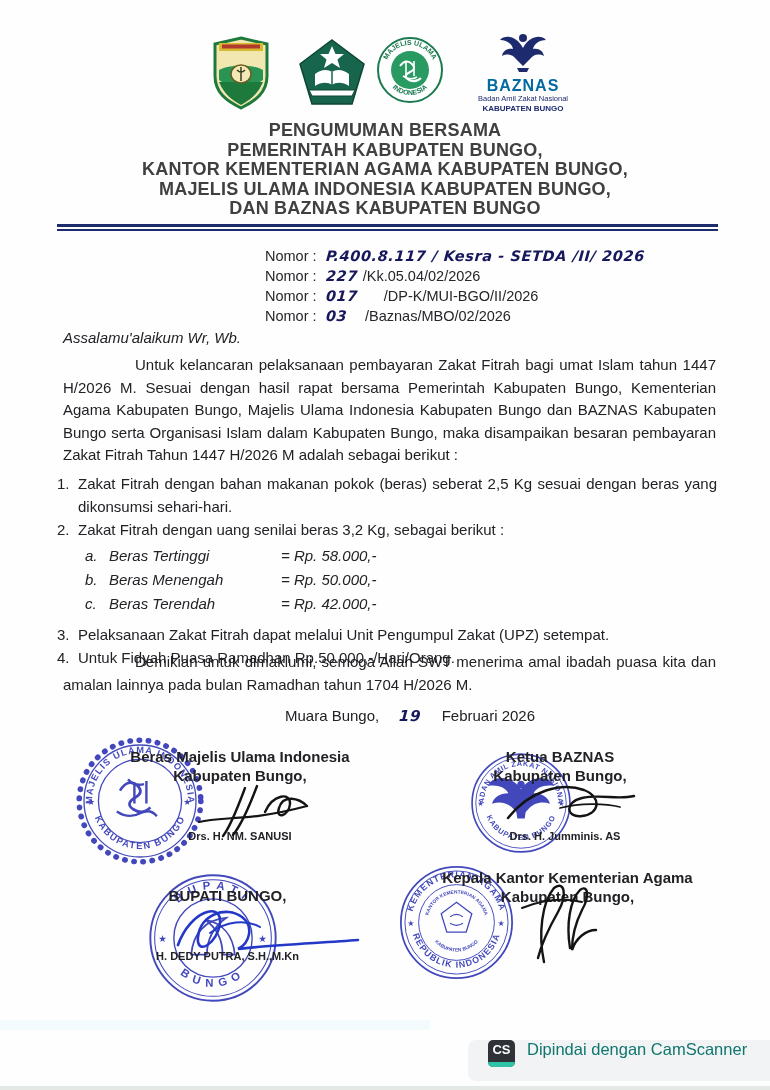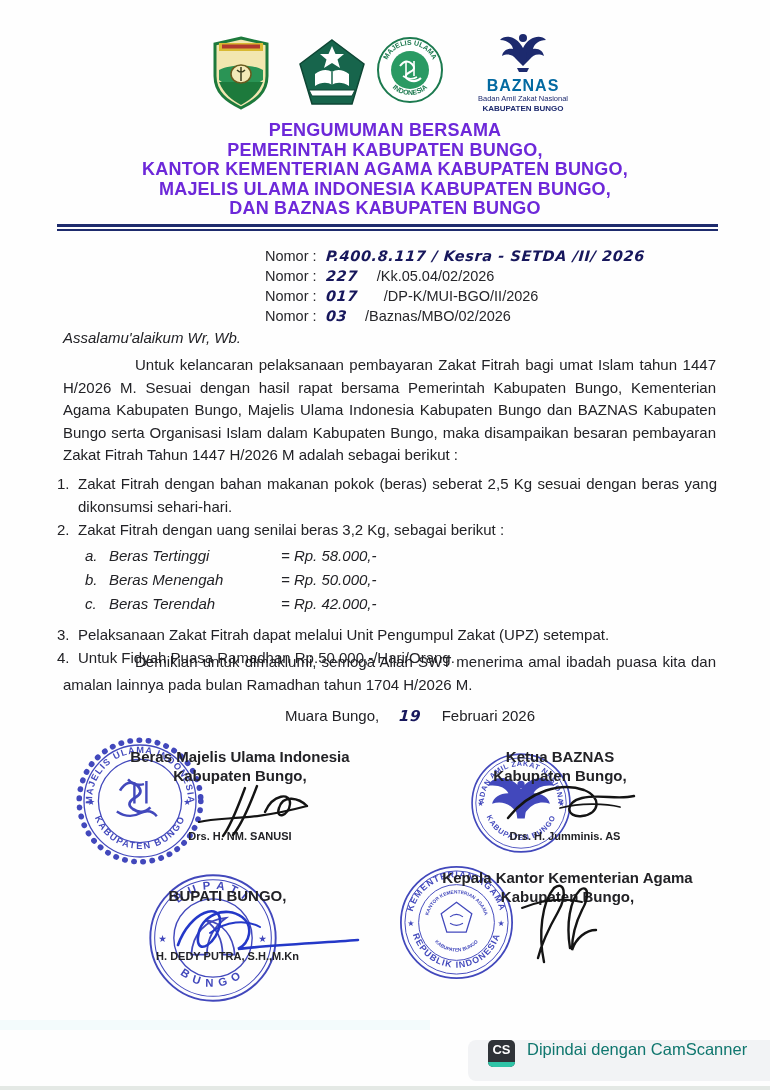--- a/index.html
+++ b/index.html
@@ -11,7 +11,7 @@
   .abs{position:absolute;}
   
   .title{left:0;right:0;top:121px;text-align:center;
-    font-size:18px;font-weight:bold;line-height:19.5px;color:#6d28d9;letter-spacing:.2px;}
+    font-size:18px;font-weight:bold;line-height:19.5px;color:#404040;letter-spacing:.2px;}
   .rule{left:57px;width:661px;top:224px;height:3px;background:#1e2b6d;}
   .rule2{left:57px;width:661px;top:229px;height:2px;background:#1e2b6d;}
   

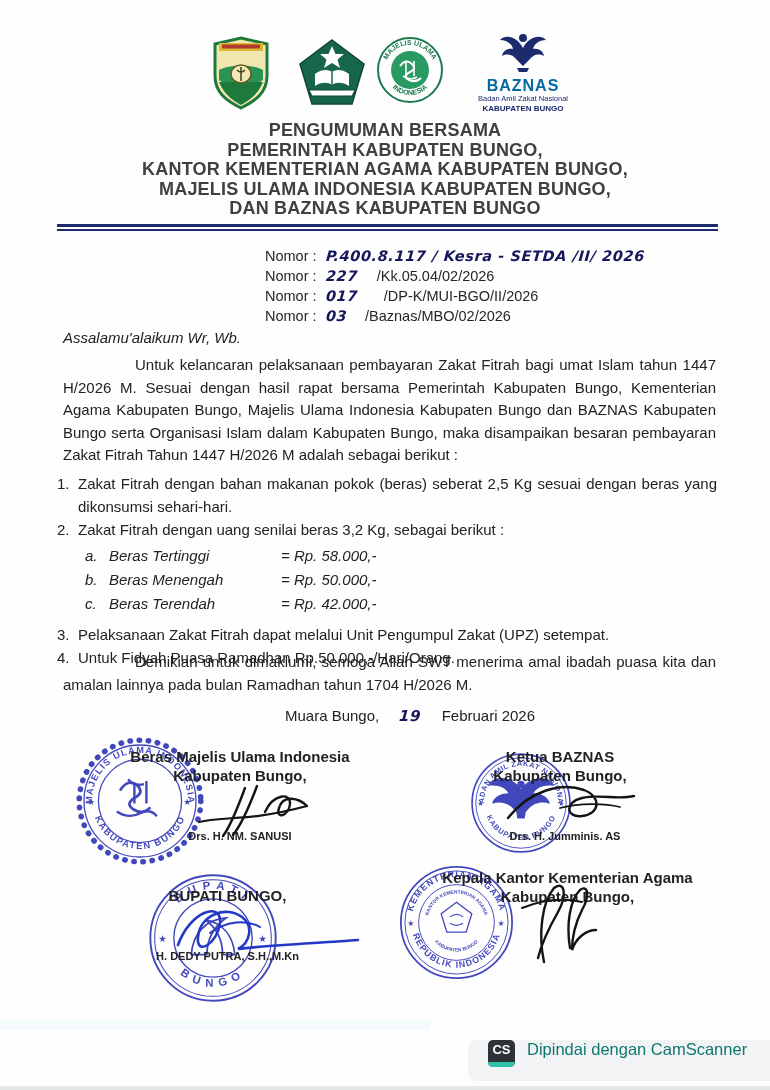--- a/index.html
+++ b/index.html
@@ -124,7 +124,7 @@
     <div class="row">
       <span>Nomor :</span>
       <span class="hw typed">227</span>
-      <span class="typed" style="margin-left:15px">/Kk.05.04/02/2026</span>
+      <span class="typed" style="margin-left:1px">/Kk.05.04/02/2026</span>
     </div>
     <div class="row">
       <span>Nomor :</span>

